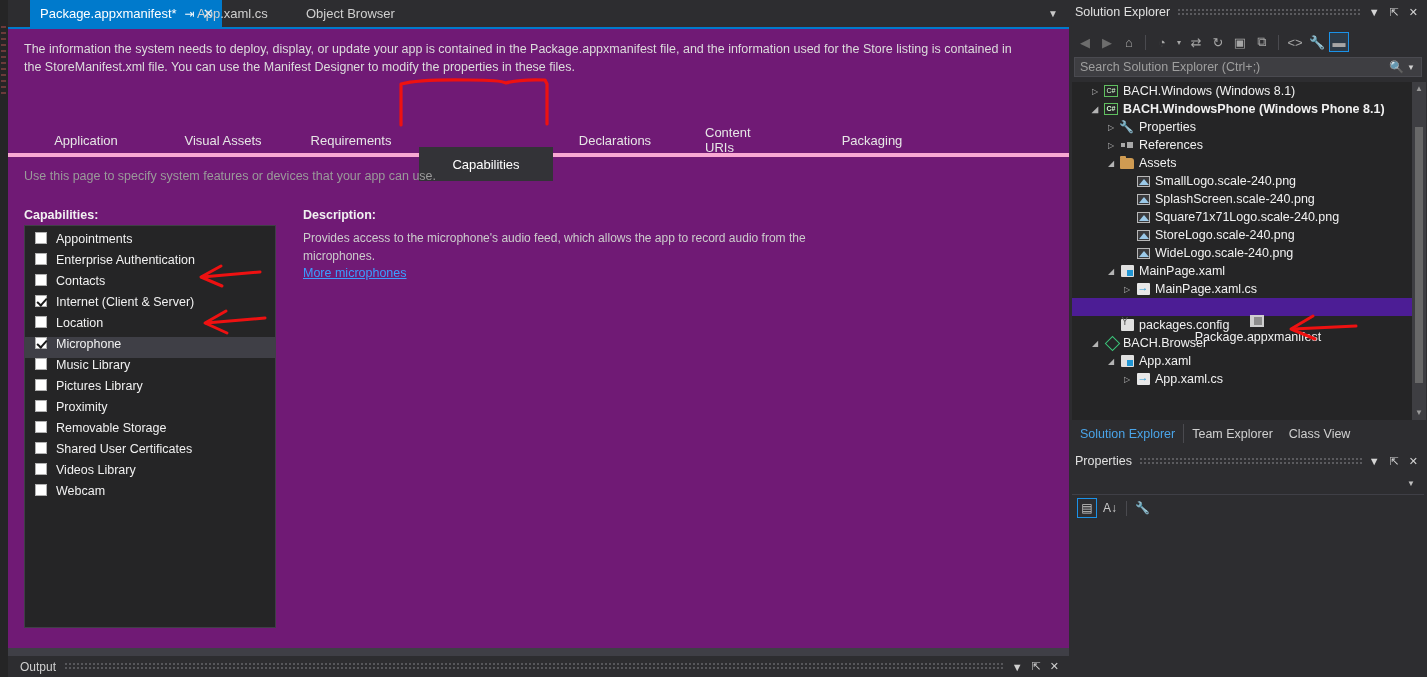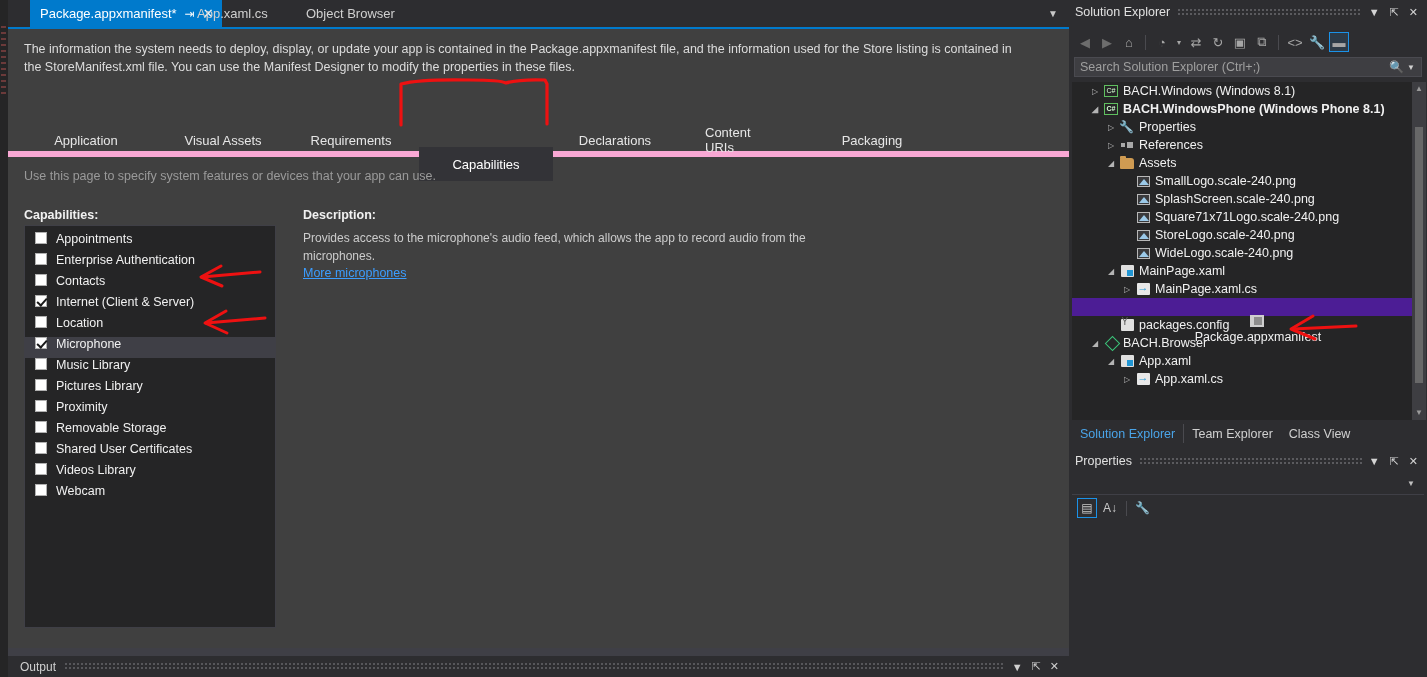--- a/index.html
+++ b/index.html
@@ -57,7 +57,7 @@
   
   .designer {
     position: absolute; left: 8px; top: 29px; width: 1061px; height: 619px;
-    background: #404040;
+    background: #701a75;
   }
   .manifest-desc {
     position: absolute; left: 16px; top: 11px; width: 1000px;

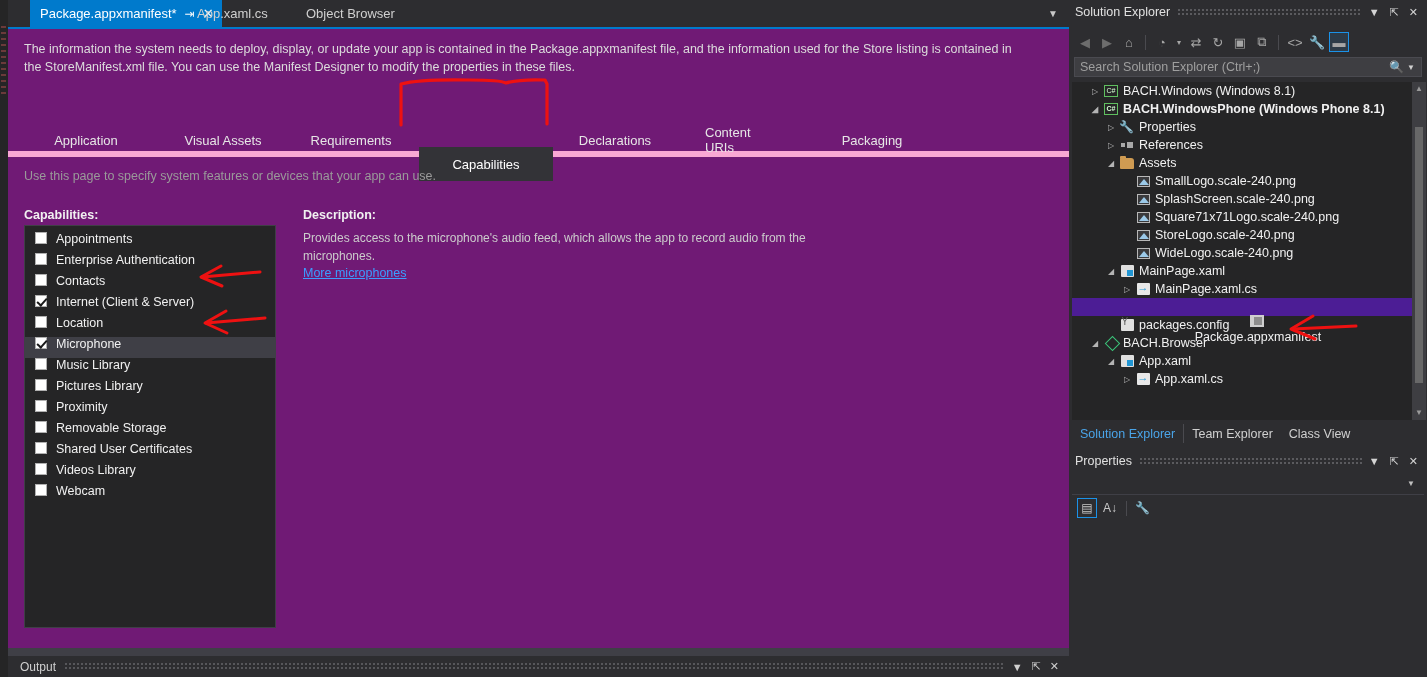--- a/index.html
+++ b/index.html
@@ -67,7 +67,7 @@
   
   .page-tabs {
     position: absolute; left: 0; top: 94px; width: 1061px; height: 34px;
-    border-bottom: 6px solid #f9a8d4;
+    border-bottom: 4px solid #f9a8d4;
   }
   .ptab {
     position: absolute; top: 0; height: 34px;

